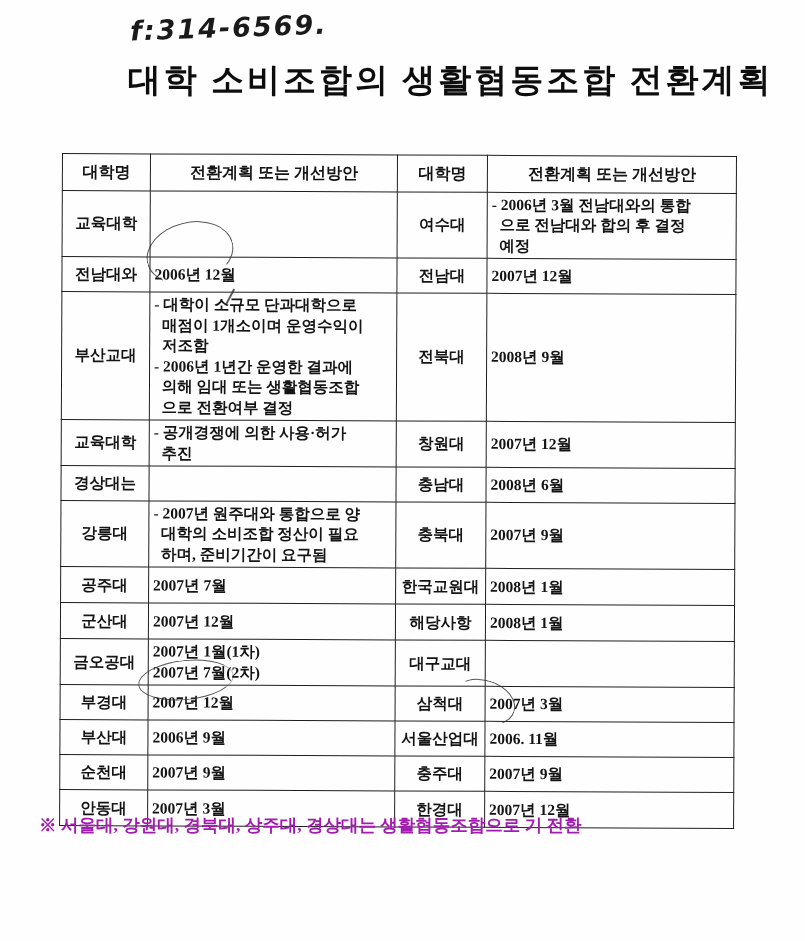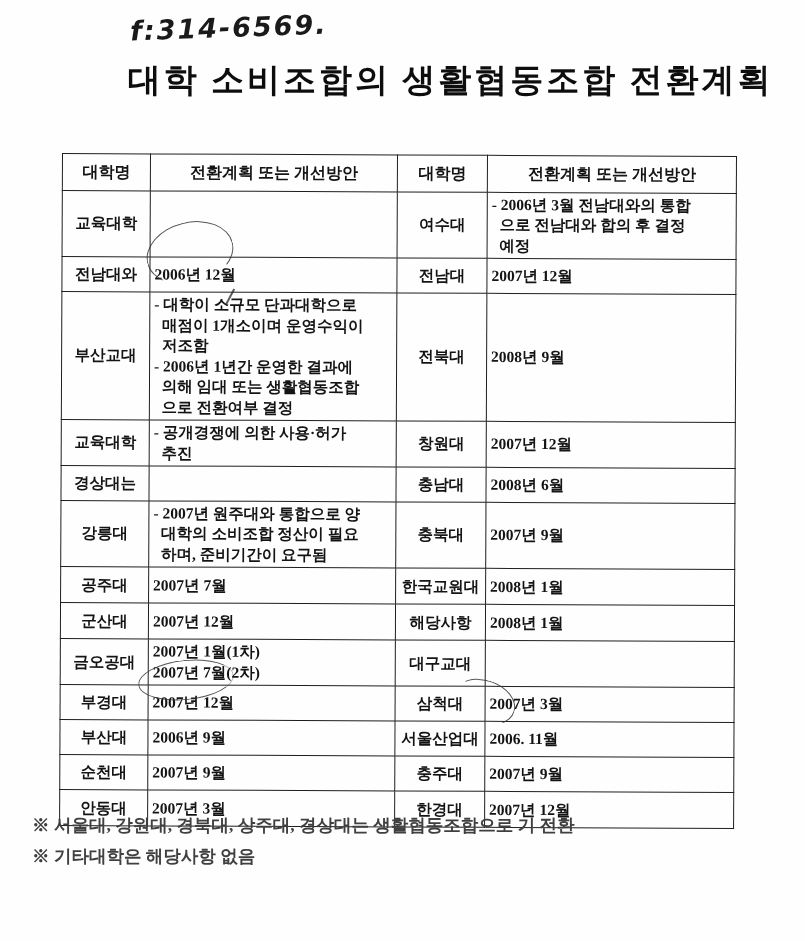--- a/index.html
+++ b/index.html
@@ -42,8 +42,8 @@
   tr.h122{height:122px;} tr.h42{height:42px;} tr.h46{height:46px;}
   tr.h36{height:36px;}
   .footnotes{
-    position:absolute;left:32px;top:810px;width:720px;
-    font-size:17.5px;font-weight:600;line-height:1.75;color:#404040;
+    position:absolute;left:39px;top:810px;width:720px;
+    font-size:17.5px;font-weight:600;line-height:1.75;color:#a21caf;
   }
   .circ{
     position:absolute;border:1.7px solid rgba(45,45,45,0.8);

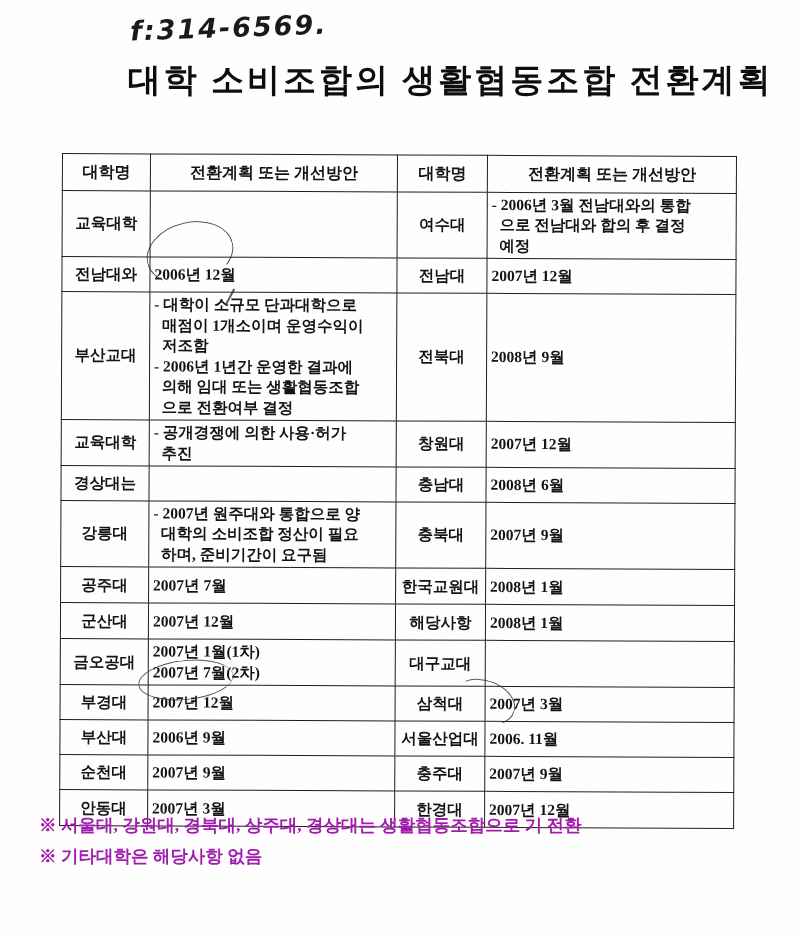--- a/index.html
+++ b/index.html
@@ -182,7 +182,6 @@
 
   <div class="footnotes">
     <div>※ 서울대, 강원대, 경북대, 상주대, 경상대는 생활협동조합으로 기 전환</div>
-    <div>※ 기타대학은 해당사항 없음</div>
   </div>
 
 </div>

